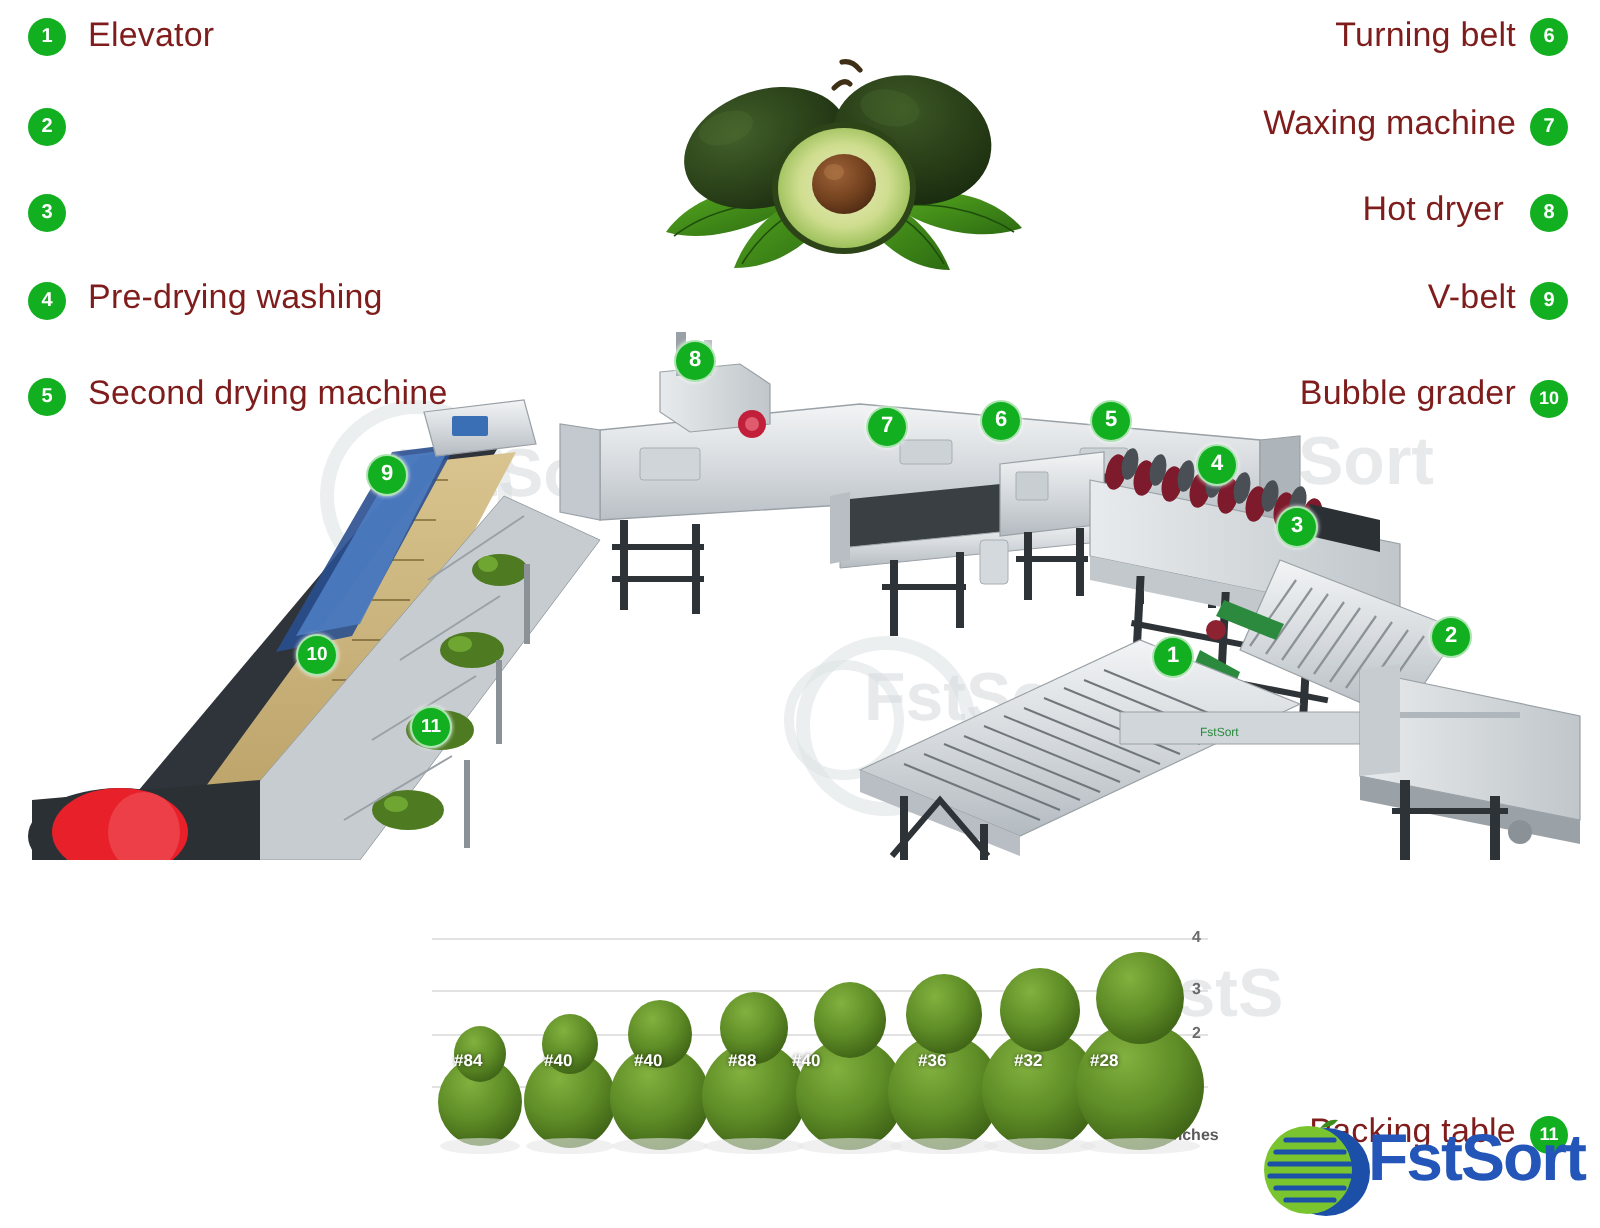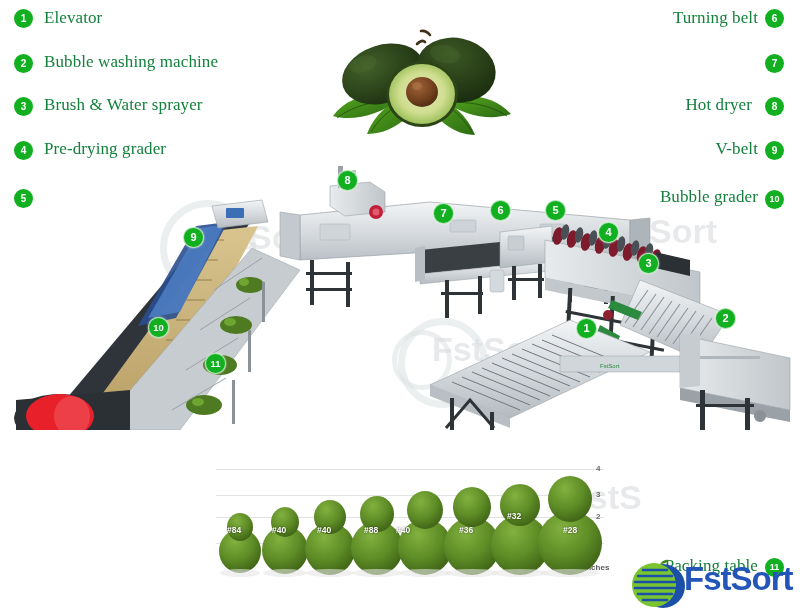--- a/index.html
+++ b/index.html
@@ -39,9 +39,9 @@
 
   .legend-text {
     position: absolute;
-    font-family: Liberation Serif, serif;
+    font-family: Liberation Sans, sans-serif;
     font-size: 17px;
-    color: #15803d;
+    color: #7f1d1d;
     white-space: nowrap;
     letter-spacing: 0.1px;
   }

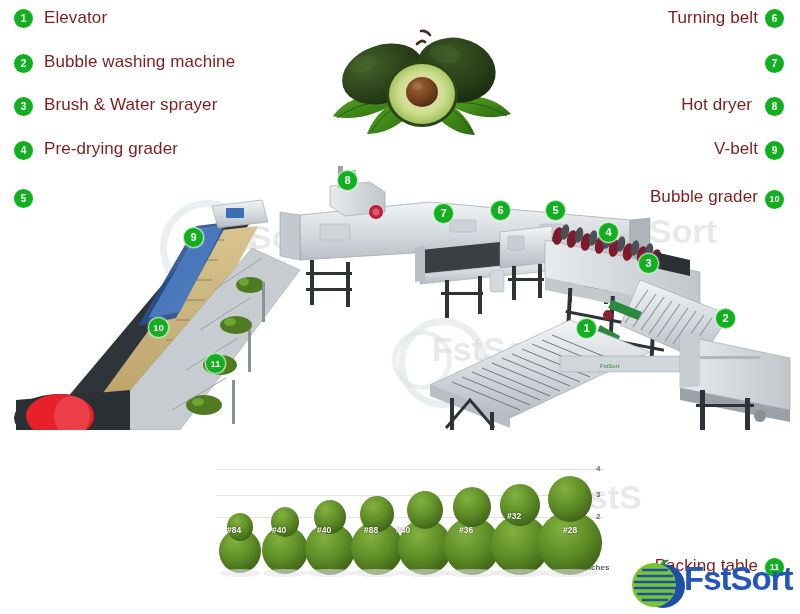--- a/index.html
+++ b/index.html
@@ -220,7 +220,6 @@
   <div class="legend-text" style="left:44px; top:8px;">Elevator</div>
 
   <div class="badge legend-badge" style="left:14px; top:54px;">2</div>
-  <div class="legend-text" style="left:44px; top:52px;">Bubble washing machine</div>
 
   <div class="badge legend-badge" style="left:14px; top:97px;">3</div>
   <div class="legend-text" style="left:44px; top:95px;">Brush &amp; Water sprayer</div>

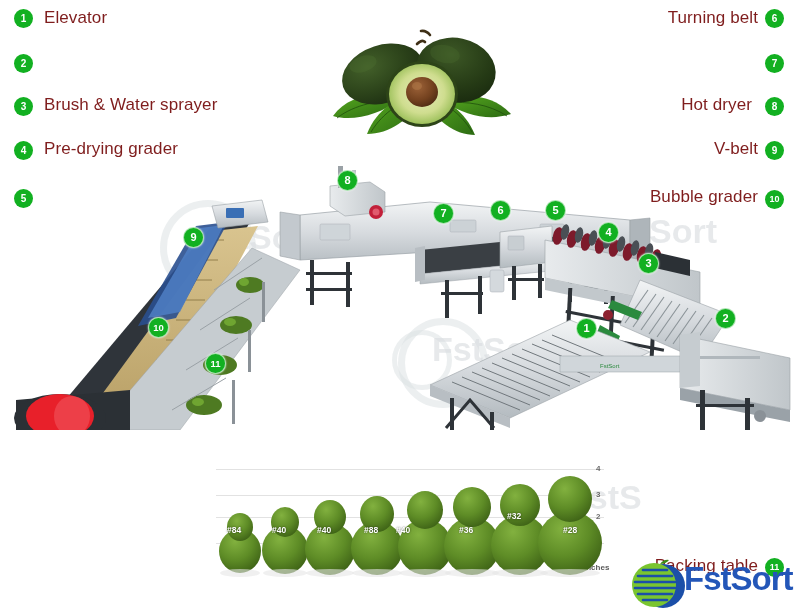--- a/index.html
+++ b/index.html
@@ -232,6 +232,7 @@
   <div class="legend-text right" style="right:42px; top:8px;">Turning belt</div>
   <div class="badge legend-badge" style="left:765px; top:9px;">6</div>
 
+  <div class="legend-text right" style="right:42px; top:52px;">Waxing machine</div>
   <div class="badge legend-badge" style="left:765px; top:54px;">7</div>
 
   <div class="legend-text right" style="right:48px; top:95px;">Hot dryer</div>

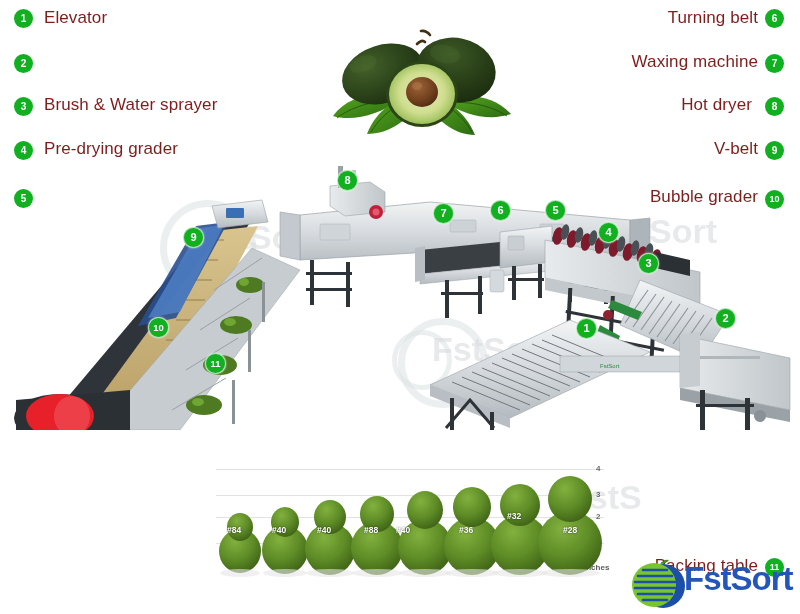--- a/index.html
+++ b/index.html
@@ -222,7 +222,6 @@
   <div class="badge legend-badge" style="left:14px; top:54px;">2</div>
 
   <div class="badge legend-badge" style="left:14px; top:97px;">3</div>
-  <div class="legend-text" style="left:44px; top:95px;">Brush &amp; Water sprayer</div>
 
   <div class="badge legend-badge" style="left:14px; top:141px;">4</div>
   <div class="legend-text" style="left:44px; top:139px;">Pre-drying grader</div>

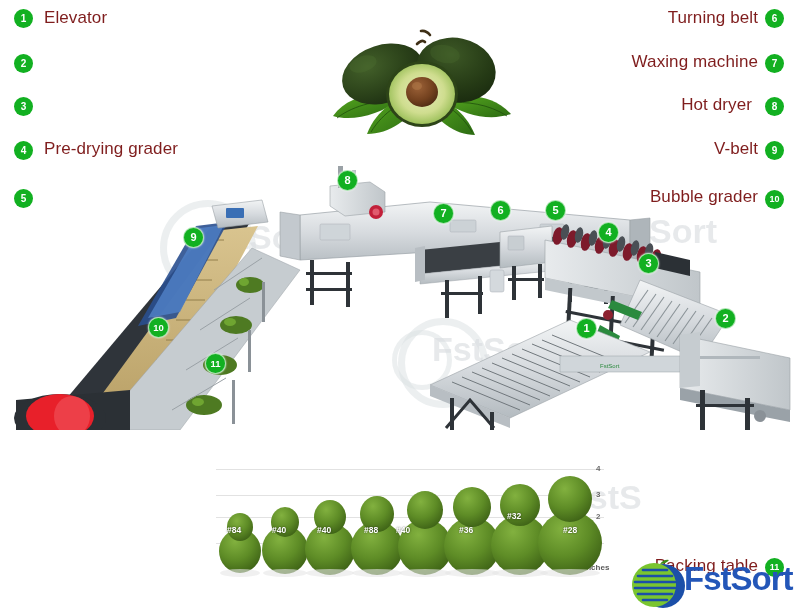--- a/index.html
+++ b/index.html
@@ -224,7 +224,7 @@
   <div class="badge legend-badge" style="left:14px; top:97px;">3</div>
 
   <div class="badge legend-badge" style="left:14px; top:141px;">4</div>
-  <div class="legend-text" style="left:44px; top:139px;">Pre-drying grader</div>
+  <div class="legend-text" style="left:44px; top:139px;">Pre-drying washing</div>
 
   <div class="badge legend-badge" style="left:14px; top:189px;">5</div>
 

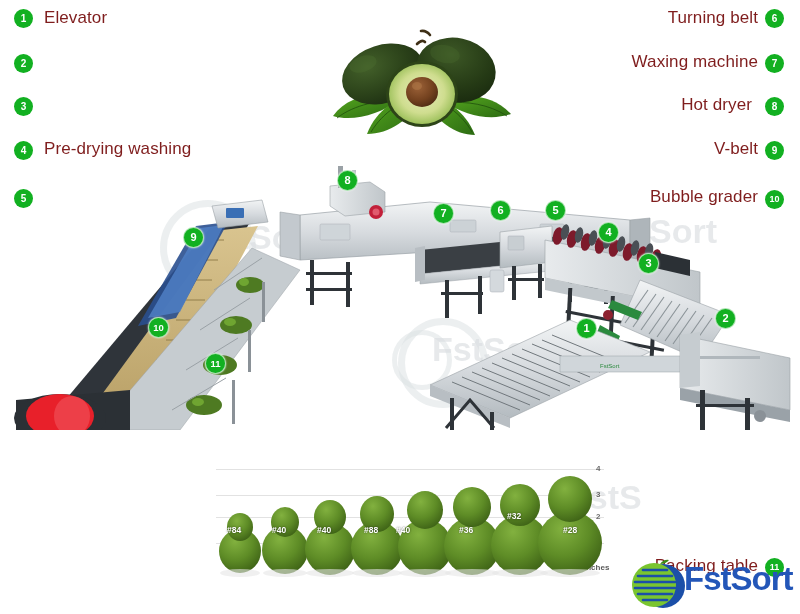--- a/index.html
+++ b/index.html
@@ -227,6 +227,7 @@
   <div class="legend-text" style="left:44px; top:139px;">Pre-drying washing</div>
 
   <div class="badge legend-badge" style="left:14px; top:189px;">5</div>
+  <div class="legend-text" style="left:44px; top:187px;">Second drying machine</div>
 
   <div class="legend-text right" style="right:42px; top:8px;">Turning belt</div>
   <div class="badge legend-badge" style="left:765px; top:9px;">6</div>

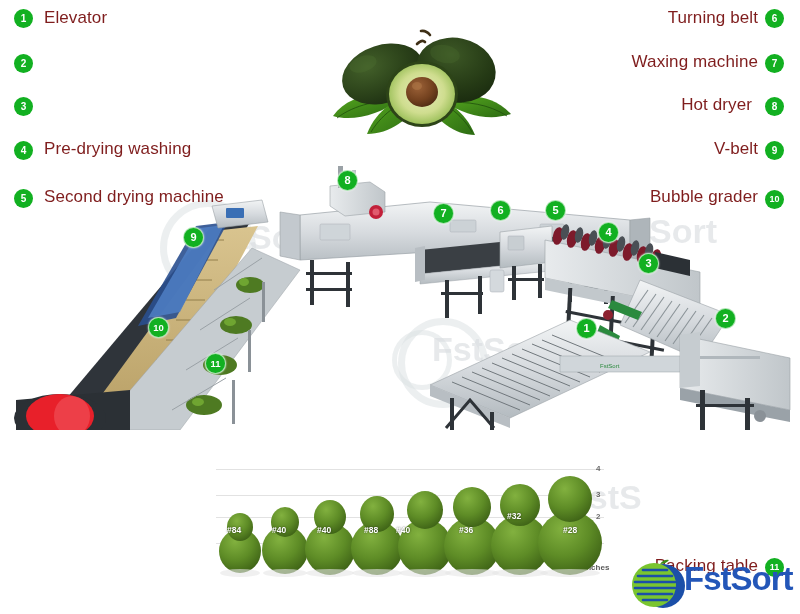--- a/index.html
+++ b/index.html
@@ -547,7 +547,7 @@
     <div class="avo-size-label" style="left:164px; top:70px;">#88</div>
     <div class="avo-size-label" style="left:196px; top:70px;">#40</div>
     <div class="avo-size-label" style="left:259px; top:70px;">#36</div>
-    <div class="avo-size-label" style="left:307px; top:56px;text-align:right;">#32</div>
+    <div class="avo-size-label" style="left:307px; top:70px;text-align:right;">#32</div>
     <div class="avo-size-label" style="left:363px; top:70px;">#28</div>
   </div>
 

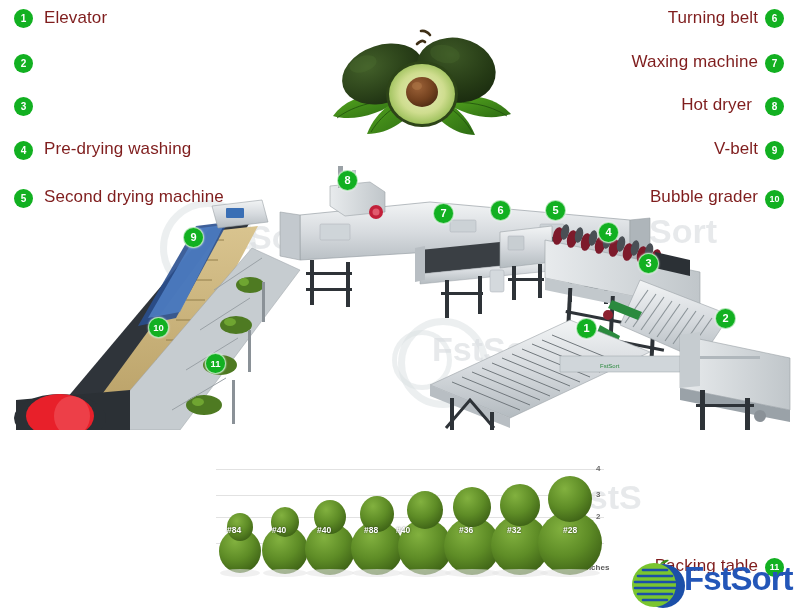--- a/index.html
+++ b/index.html
@@ -548,7 +548,7 @@
     <div class="avo-size-label" style="left:196px; top:70px;">#40</div>
     <div class="avo-size-label" style="left:259px; top:70px;">#36</div>
     <div class="avo-size-label" style="left:307px; top:70px;text-align:right;">#32</div>
-    <div class="avo-size-label" style="left:363px; top:70px;">#28</div>
+    <div class="avo-size-label" style="left:345px; top:70px;">#28</div>
   </div>
 
   <div id="logo">

